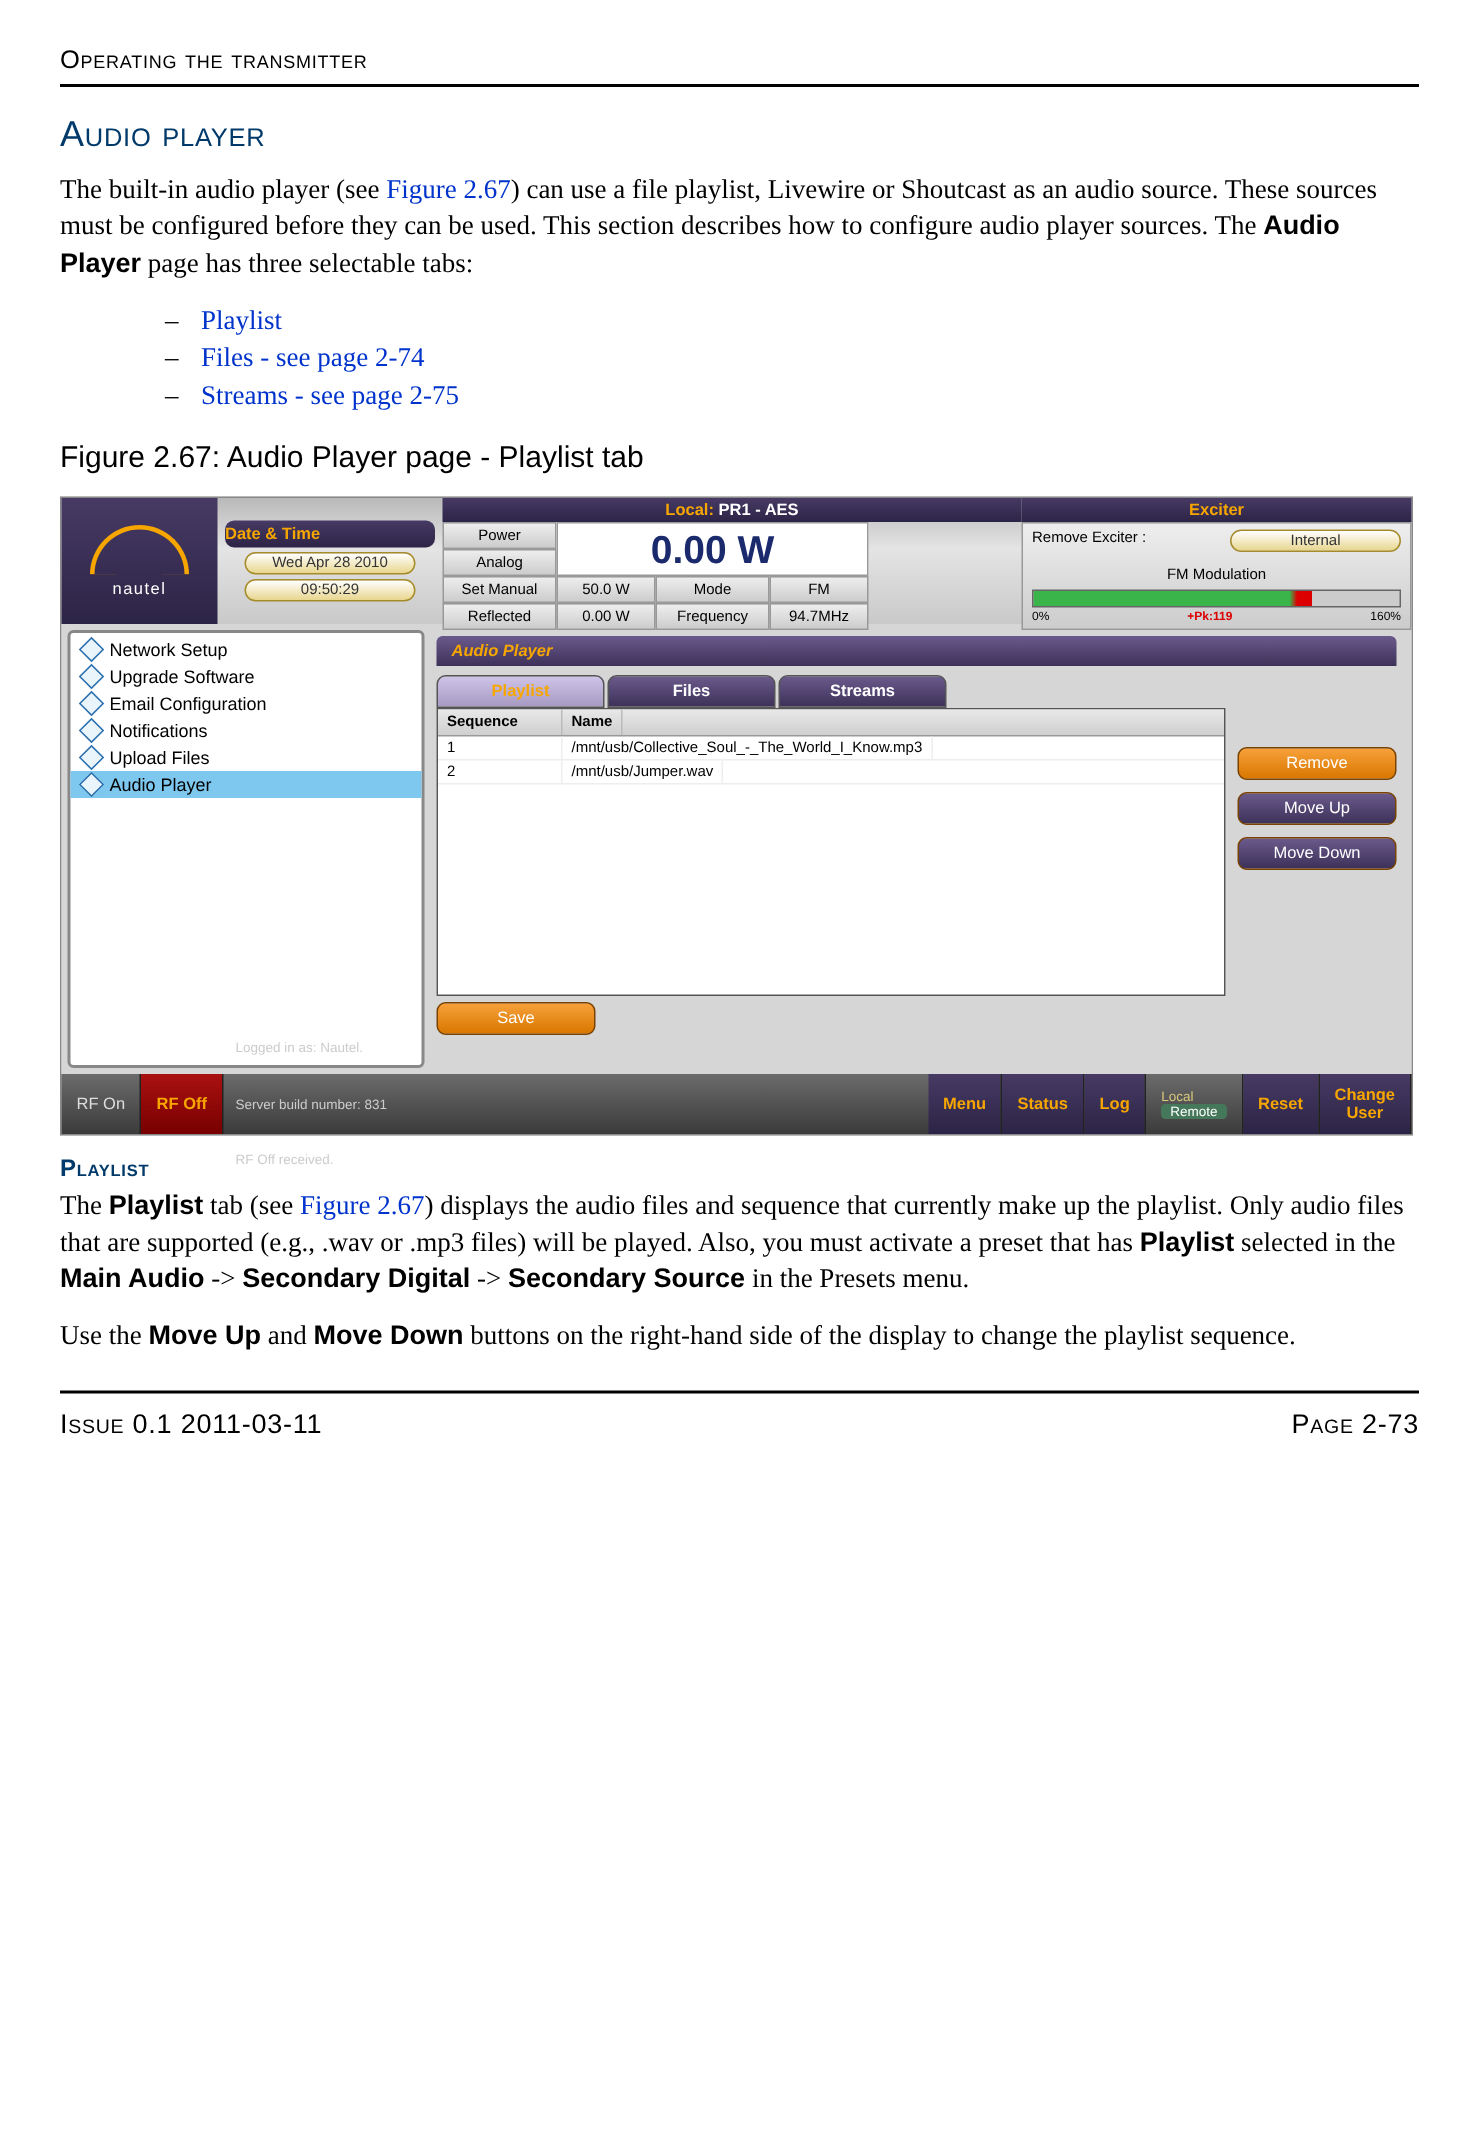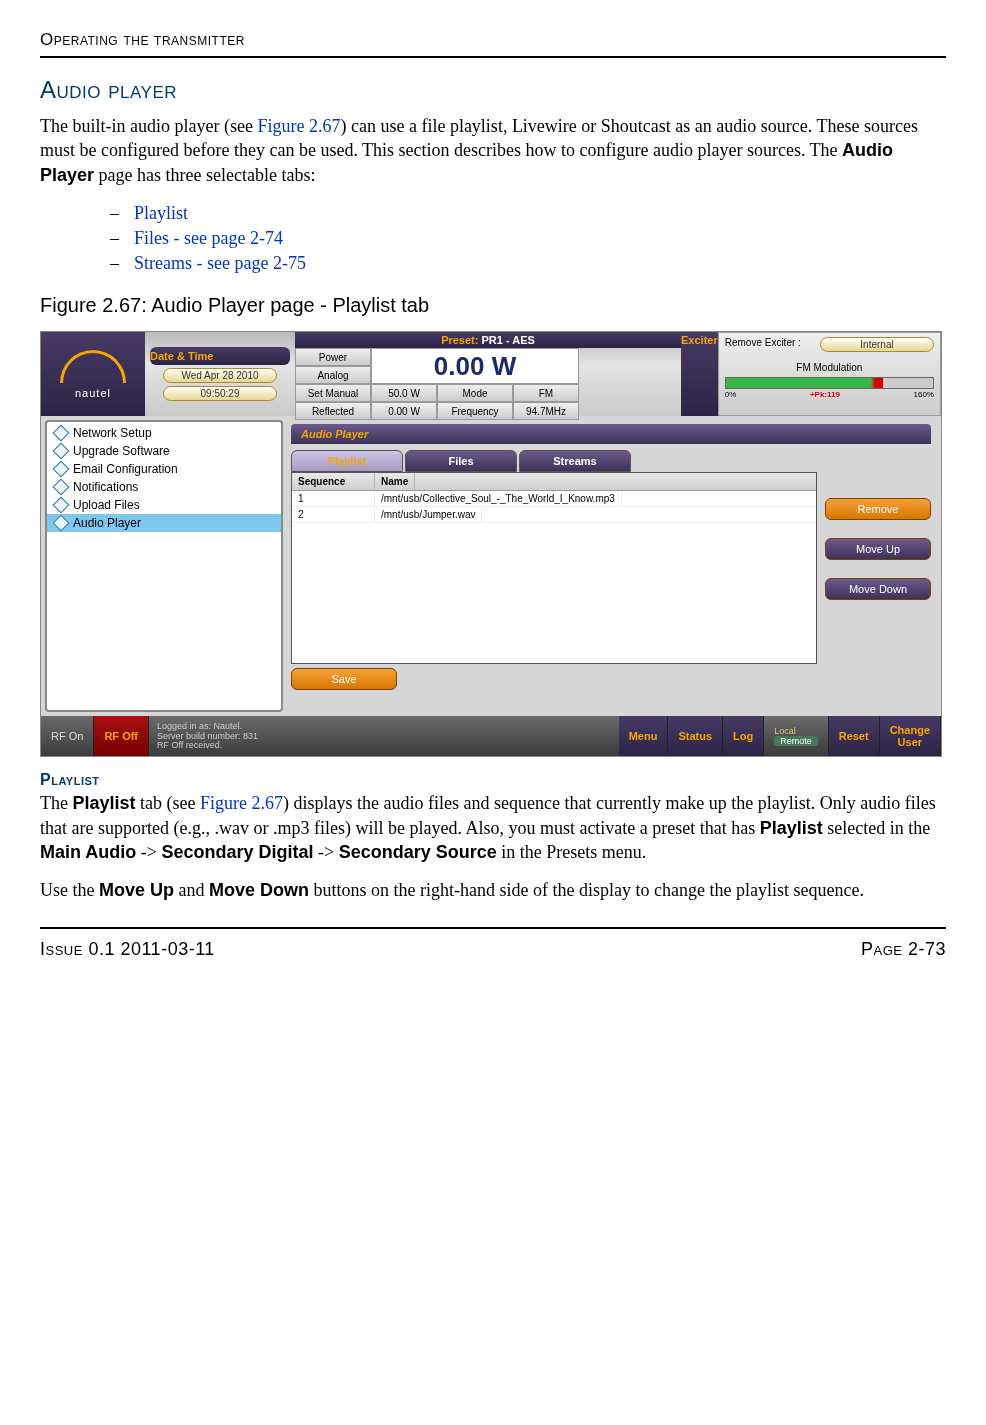--- a/index.html
+++ b/index.html
@@ -214,7 +214,7 @@
     </div>
     <div class="info-cell">
       <div class="preset-head">
-        <span class="y">Preset:</span><span> PR1 - AES</span>
+        <span class="y">Local:</span><span> PR1 - AES</span>
       </div>
       <div class="info-grid">
         <div class="left-grid">

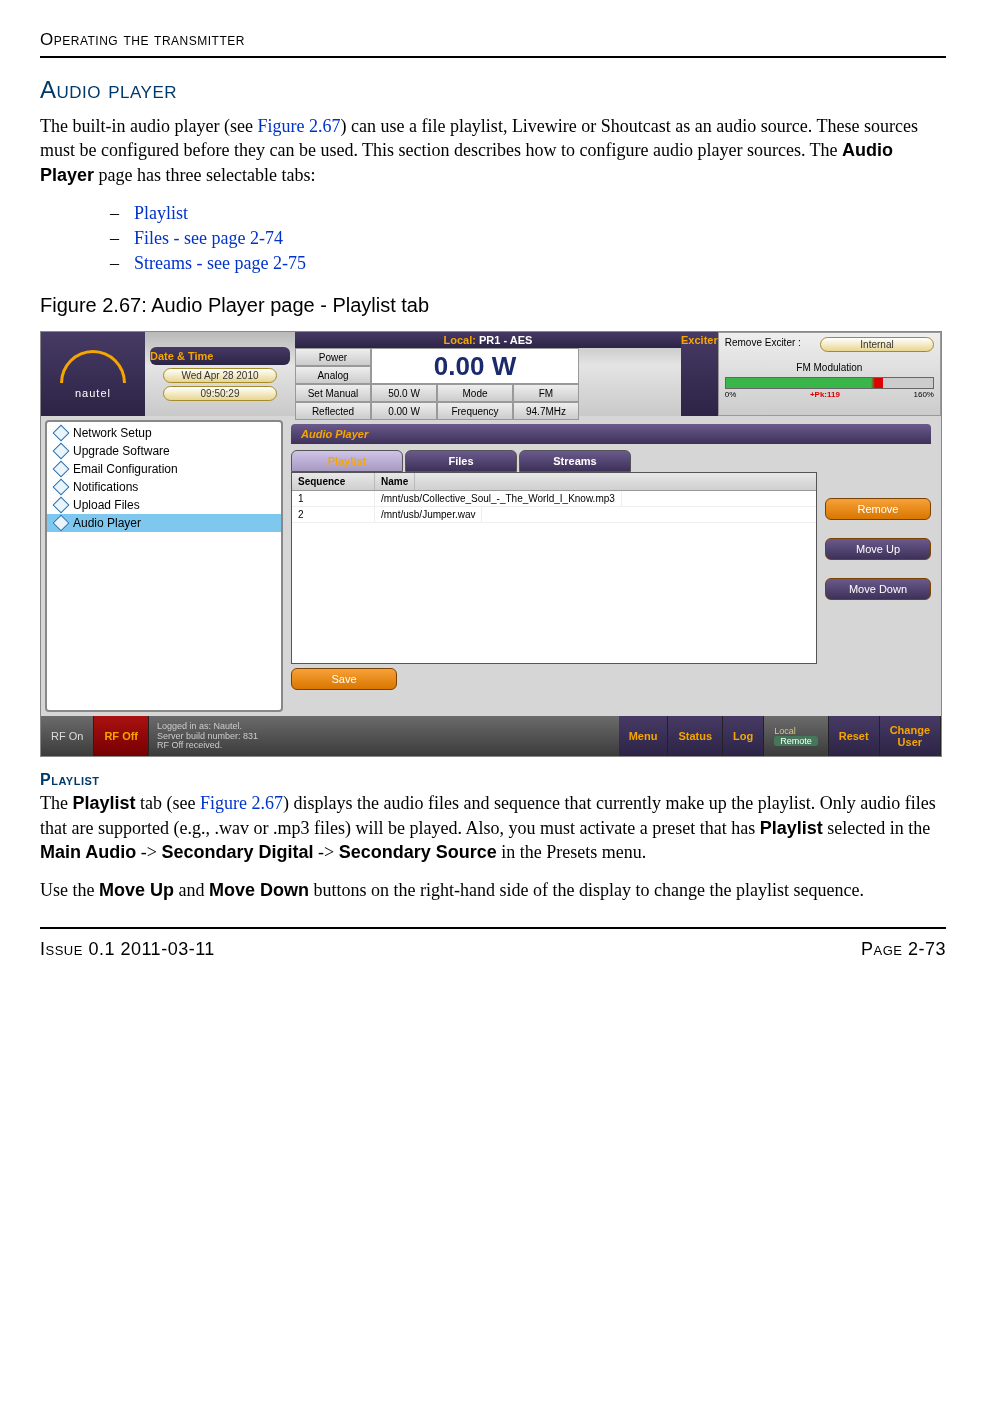--- a/index.html
+++ b/index.html
@@ -122,7 +122,7 @@
   .left-grid{display:grid;grid-template-columns:76px 66px 76px 66px;grid-auto-rows:18px;}
   .lg-cell{border:1px solid #999;background:linear-gradient(#eee,#ccc);display:flex;align-items:center;justify-content:center;font-size:10px;}
   .big-power{grid-column:2 / span 3;font-size:26px;font-weight:bold;color:#1a2a6c;background:#fff;}
-  .exciter-cell{width:260px;display:flex;flex-direction:row;}
+  .exciter-cell{width:260px;display:flex;flex-direction:column;}
   .ex-head{background:linear-gradient(#473a64,#2c2446);color:#f7a600;text-align:center;padding:2px 0;font-weight:bold;}
   .ex-body{flex:1;background:linear-gradient(#eee,#ccc);border:1px solid #999;padding:4px 6px;font-size:10px;position:relative;}
   .ex-pill{position:absolute;right:6px;top:4px;}

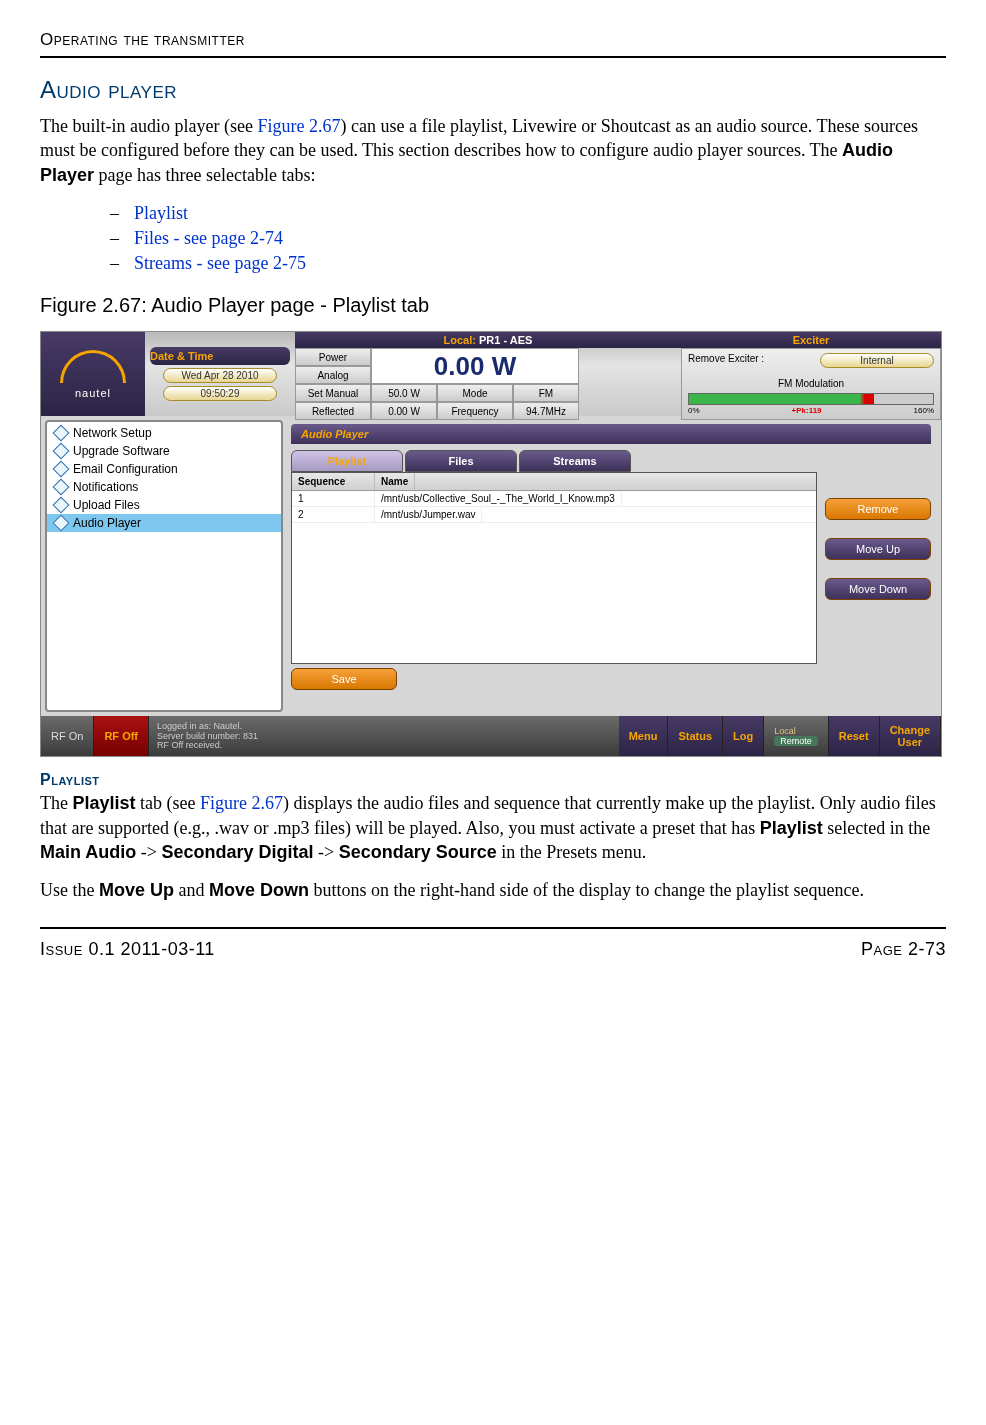--- a/index.html
+++ b/index.html
@@ -154,7 +154,7 @@
   .trow{display:flex;border-bottom:1px solid #eee;}
   .td{padding:2px 6px;font-size:10px;border-right:1px solid #eee;}
   .td.seq{width:70px;}
-  .btncol{display:flex;flex-direction:column;gap:18px;padding-top:26px;}
+  .btncol{display:flex;flex-direction:column;gap:8px;padding-top:26px;}
   .obtn{background:linear-gradient(#f7a13a,#d97700);border:1px solid #7a4200;border-radius:6px;padding:4px 10px;color:#fff;font-size:11px;text-align:center;min-width:84px;}
   .obtn.purple{background:linear-gradient(#6a5a8c,#3d3159);}
   .savebtn{margin-top:4px;display:inline-block;}

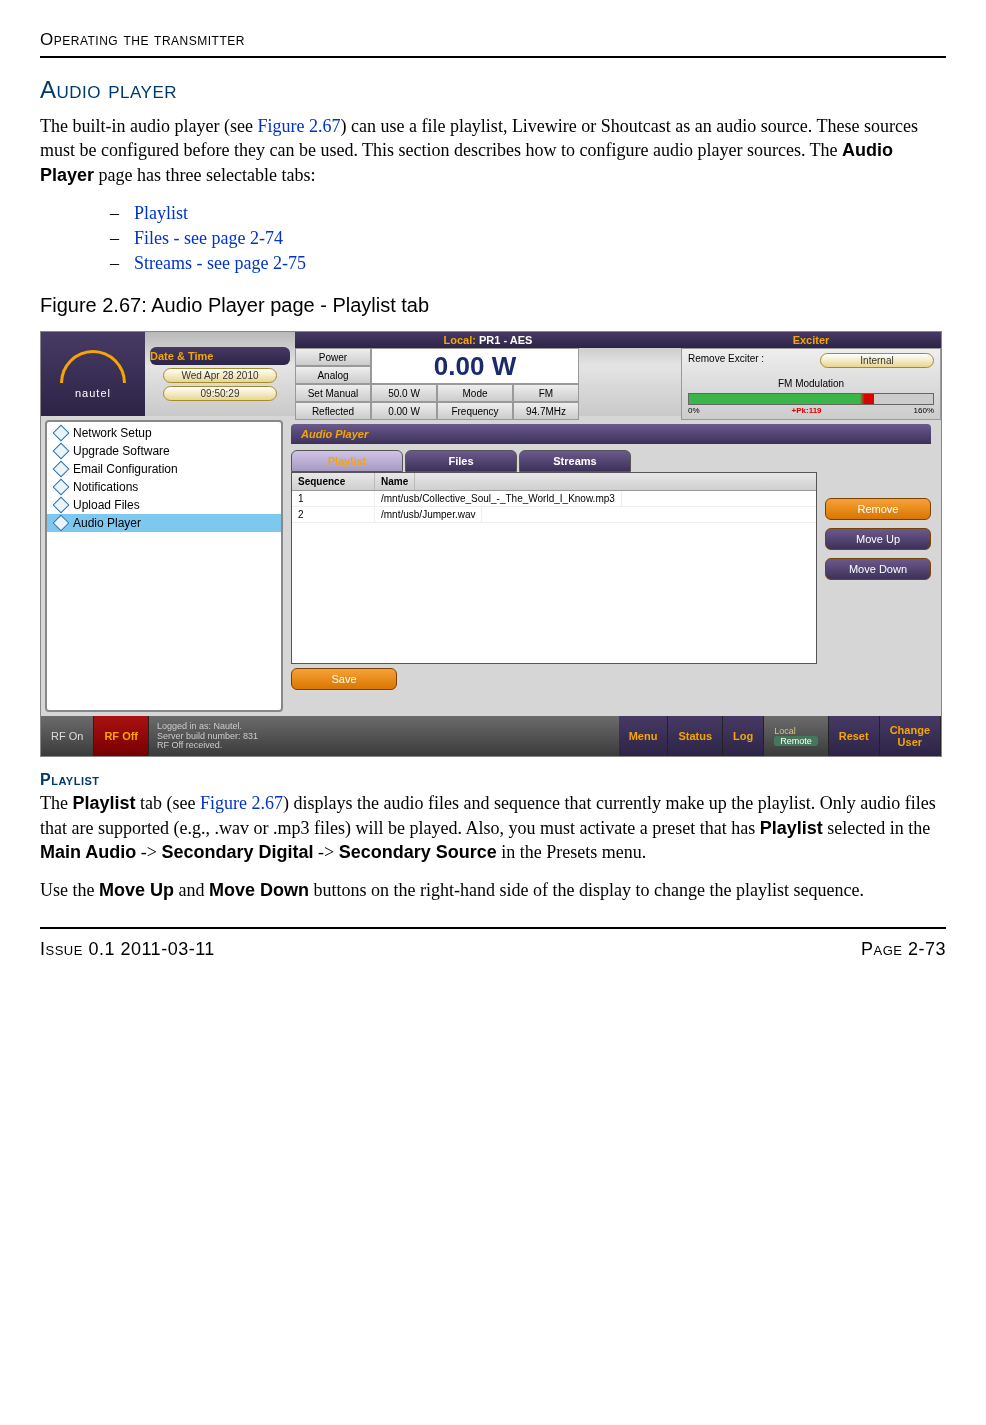--- a/index.html
+++ b/index.html
@@ -164,7 +164,7 @@
   .bbox{border-right:1px solid #222;display:flex;align-items:center;justify-content:center;padding:0 10px;color:#ddd;font-size:11px;}
   .bbox.dark{background:linear-gradient(#473a64,#2c2446);color:#f7a600;font-weight:bold;}
   .bbox.red{background:linear-gradient(#a11,#700);color:#f7a600;font-weight:bold;}
-  .binfo{flex:1;font-size:9px;line-height:1.1;display:flex;flex-direction:column;justify-content:center;padding:0 8px;color:#ccc;}
+  .binfo{flex:1;font-size:9px;line-height:1.1;display:flex;flex-direction:column;justify-content:center;padding:0 8px;color:#ccc;gap:28px;}
   .local-remote{display:flex;flex-direction:column;font-size:9px;}
   .local-remote .l{color:#d9c97d;}
   .local-remote .r{background:#45785a;color:#fff;padding:0 6px;border-radius:3px;}

